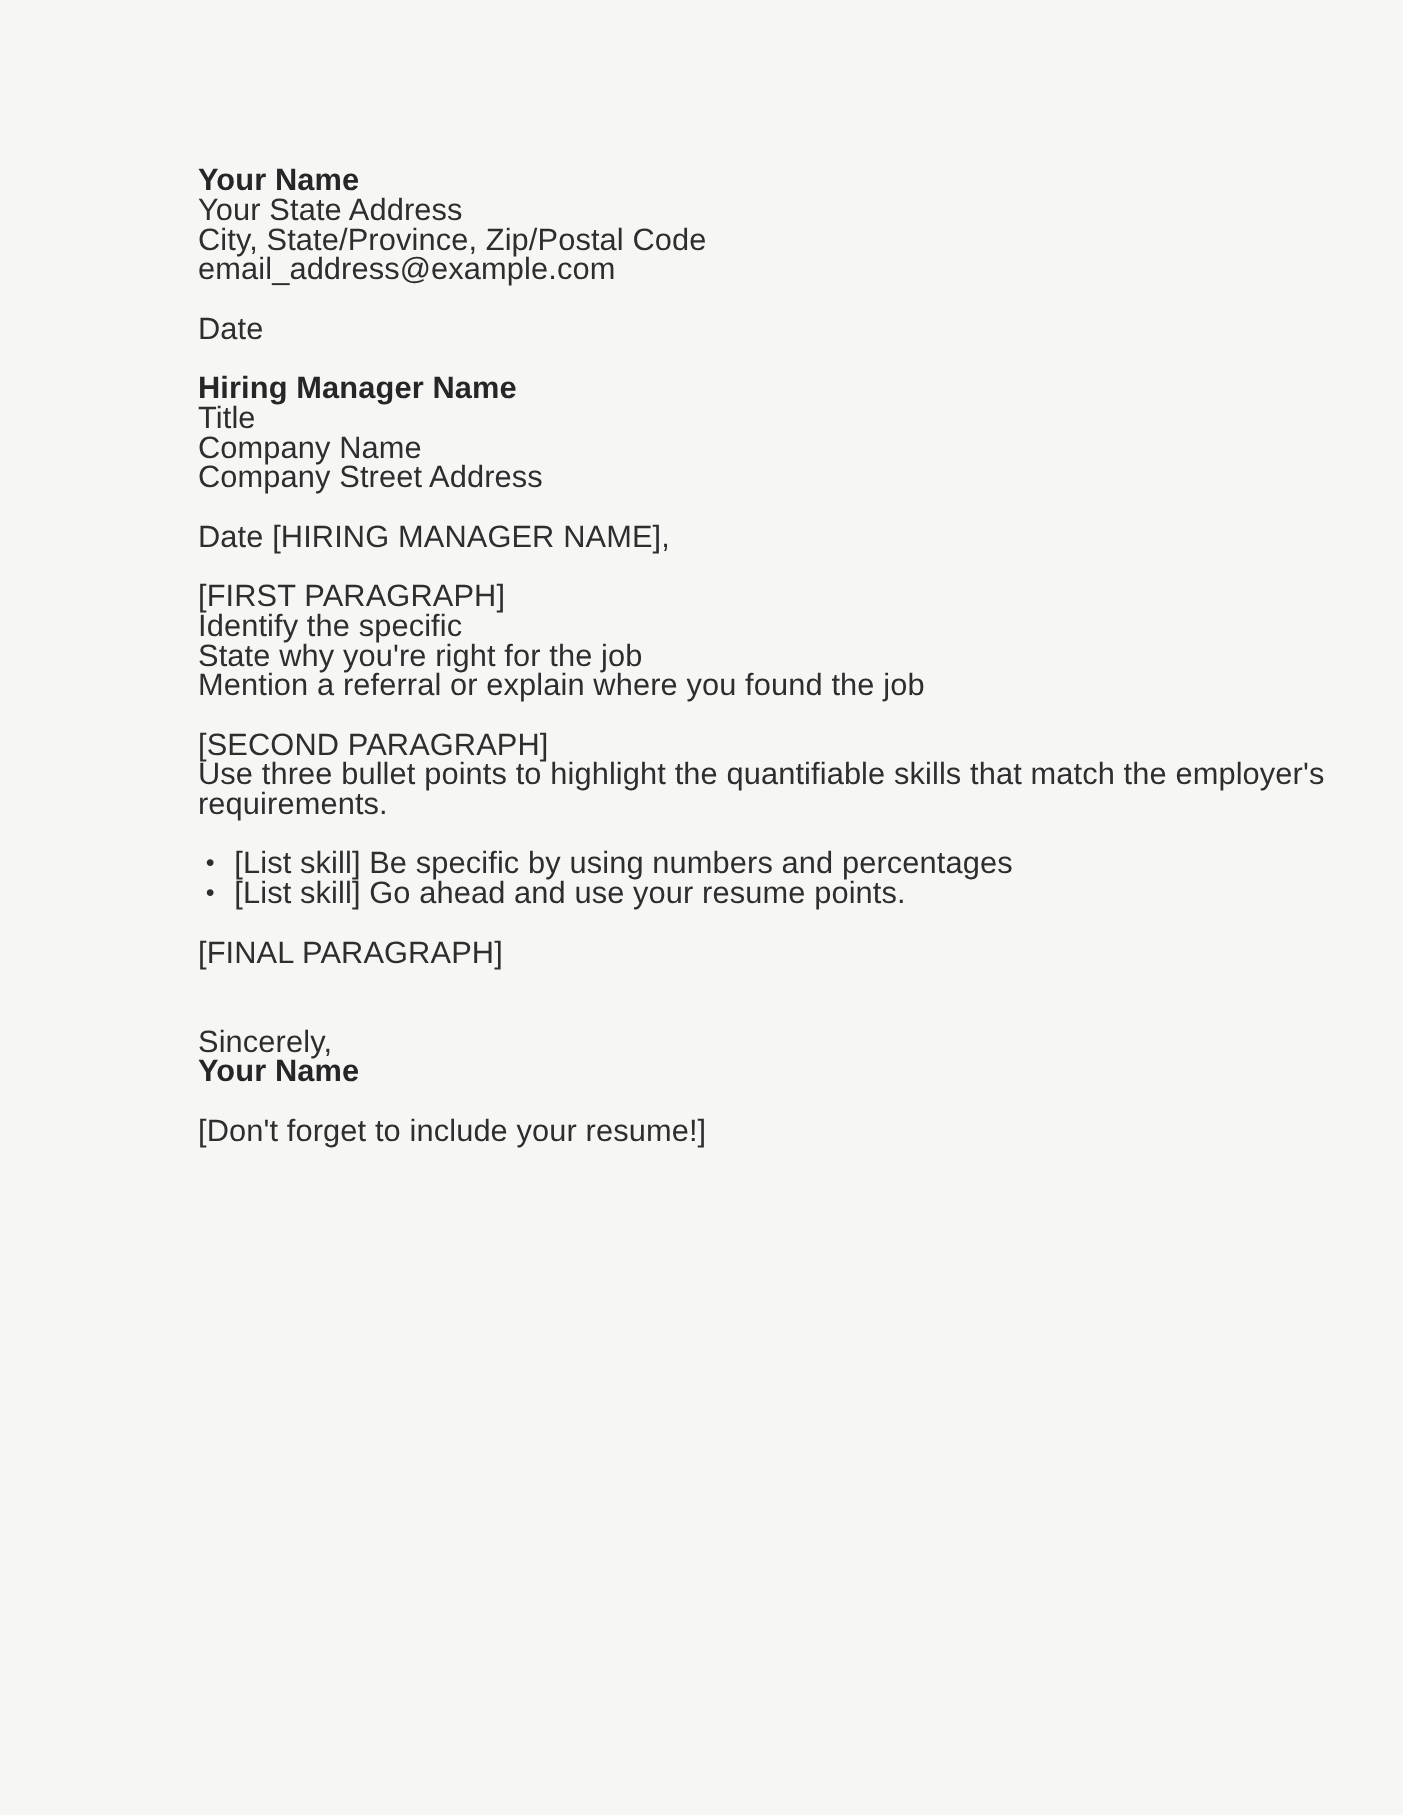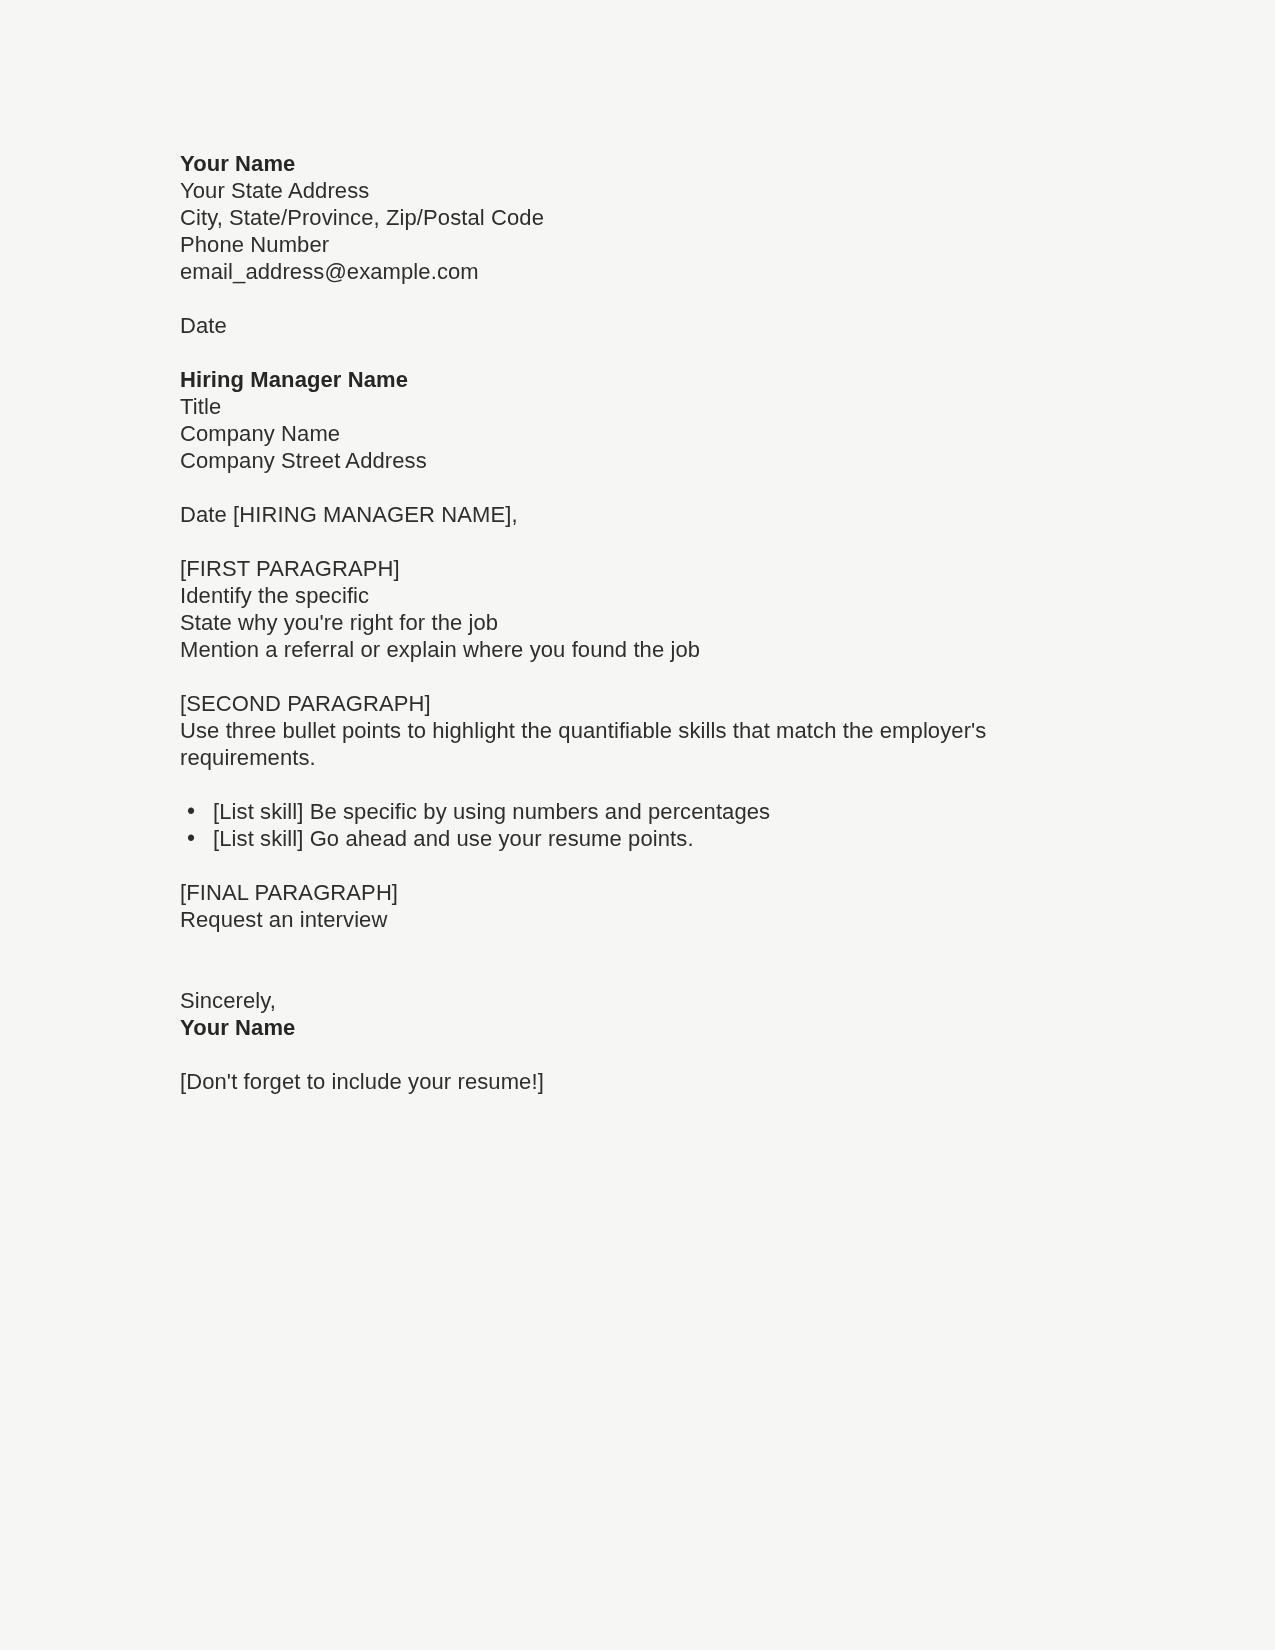--- a/index.html
+++ b/index.html
@@ -20,7 +20,7 @@
     left: 180px;
     top: 150px;
     width: 930px;
-    font-size: 22px;
+    font-size: 28px;
     line-height: 27px;
     color: #2e2e2e;
     letter-spacing: 0.1px;

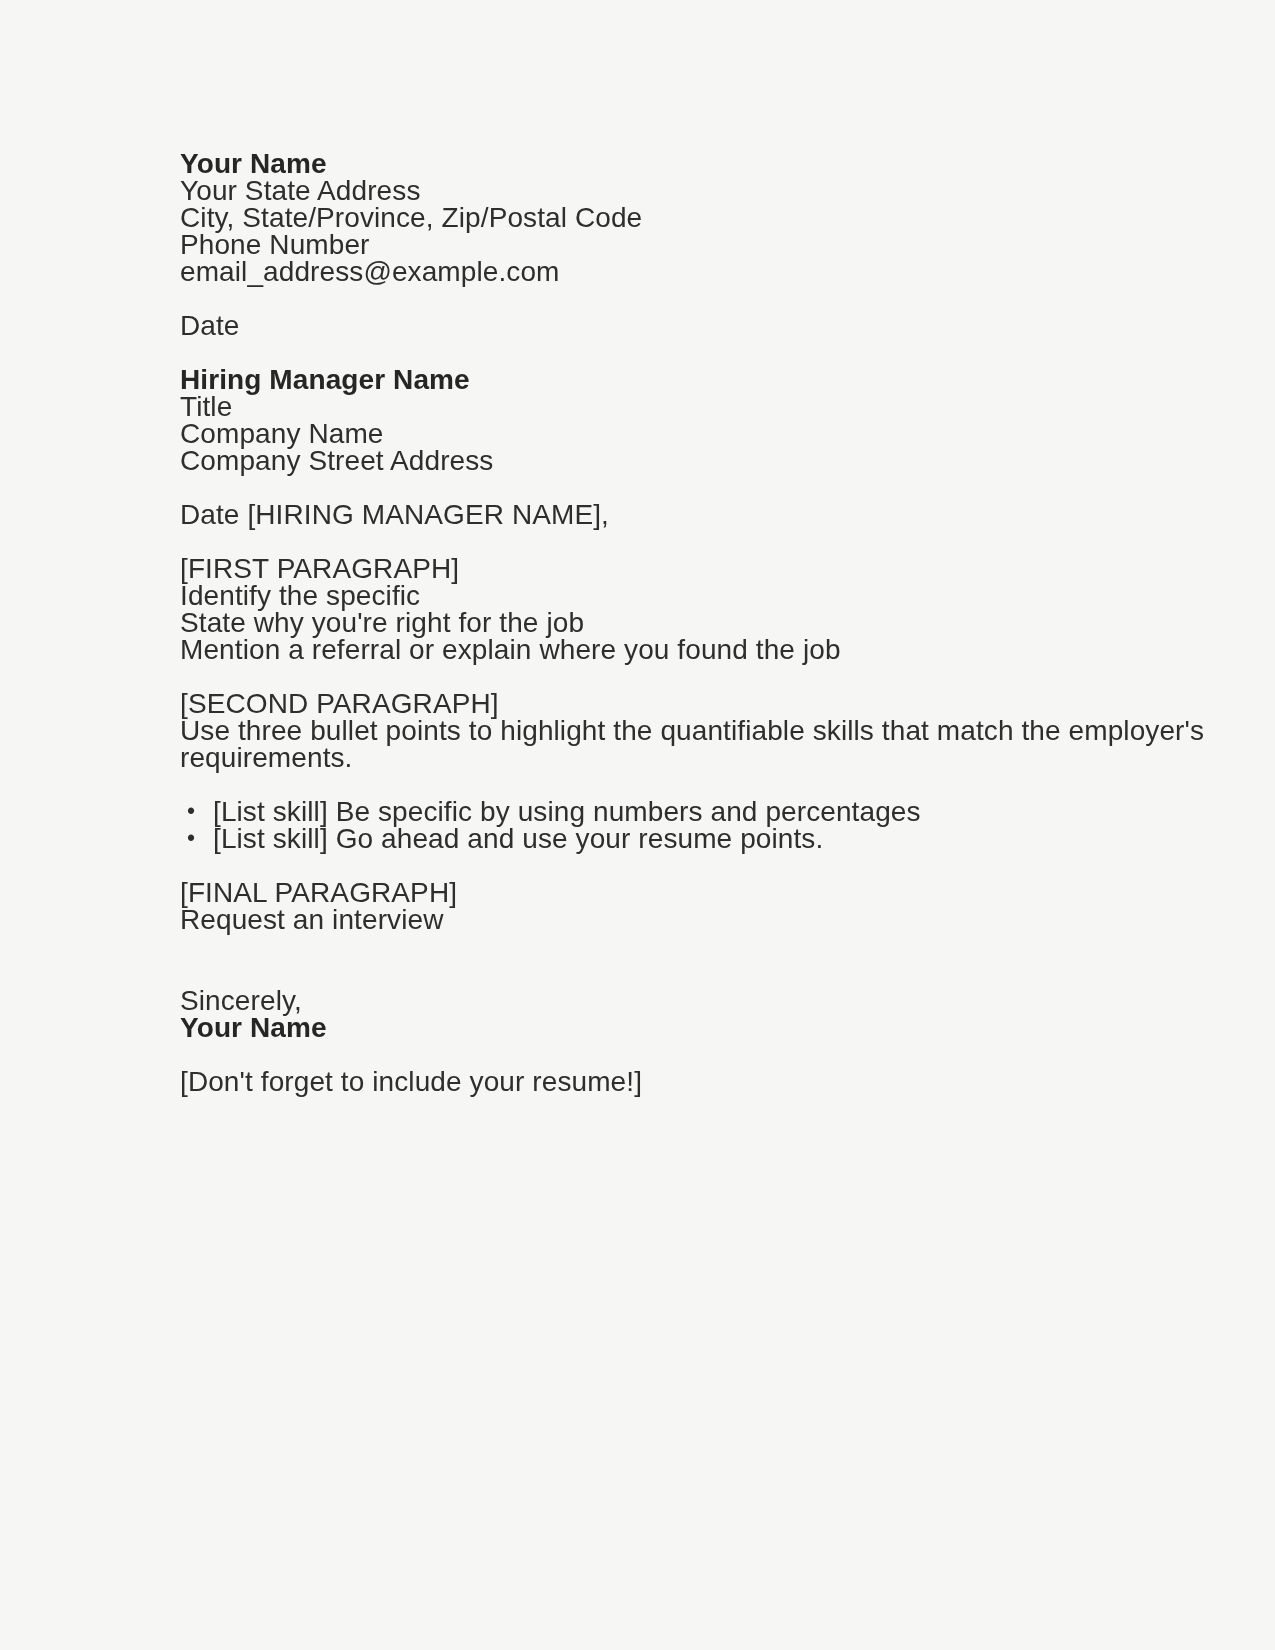--- a/index.html
+++ b/index.html
@@ -58,7 +58,6 @@
     <div class="line bold">Your Name</div>
     <div class="line">Your State Address</div>
     <div class="line">City, State/Province, Zip/Postal Code</div>
-    <div class="line">Phone Number</div>
     <div class="line">email_address@example.com</div>
 
     <div class="line blank"></div>

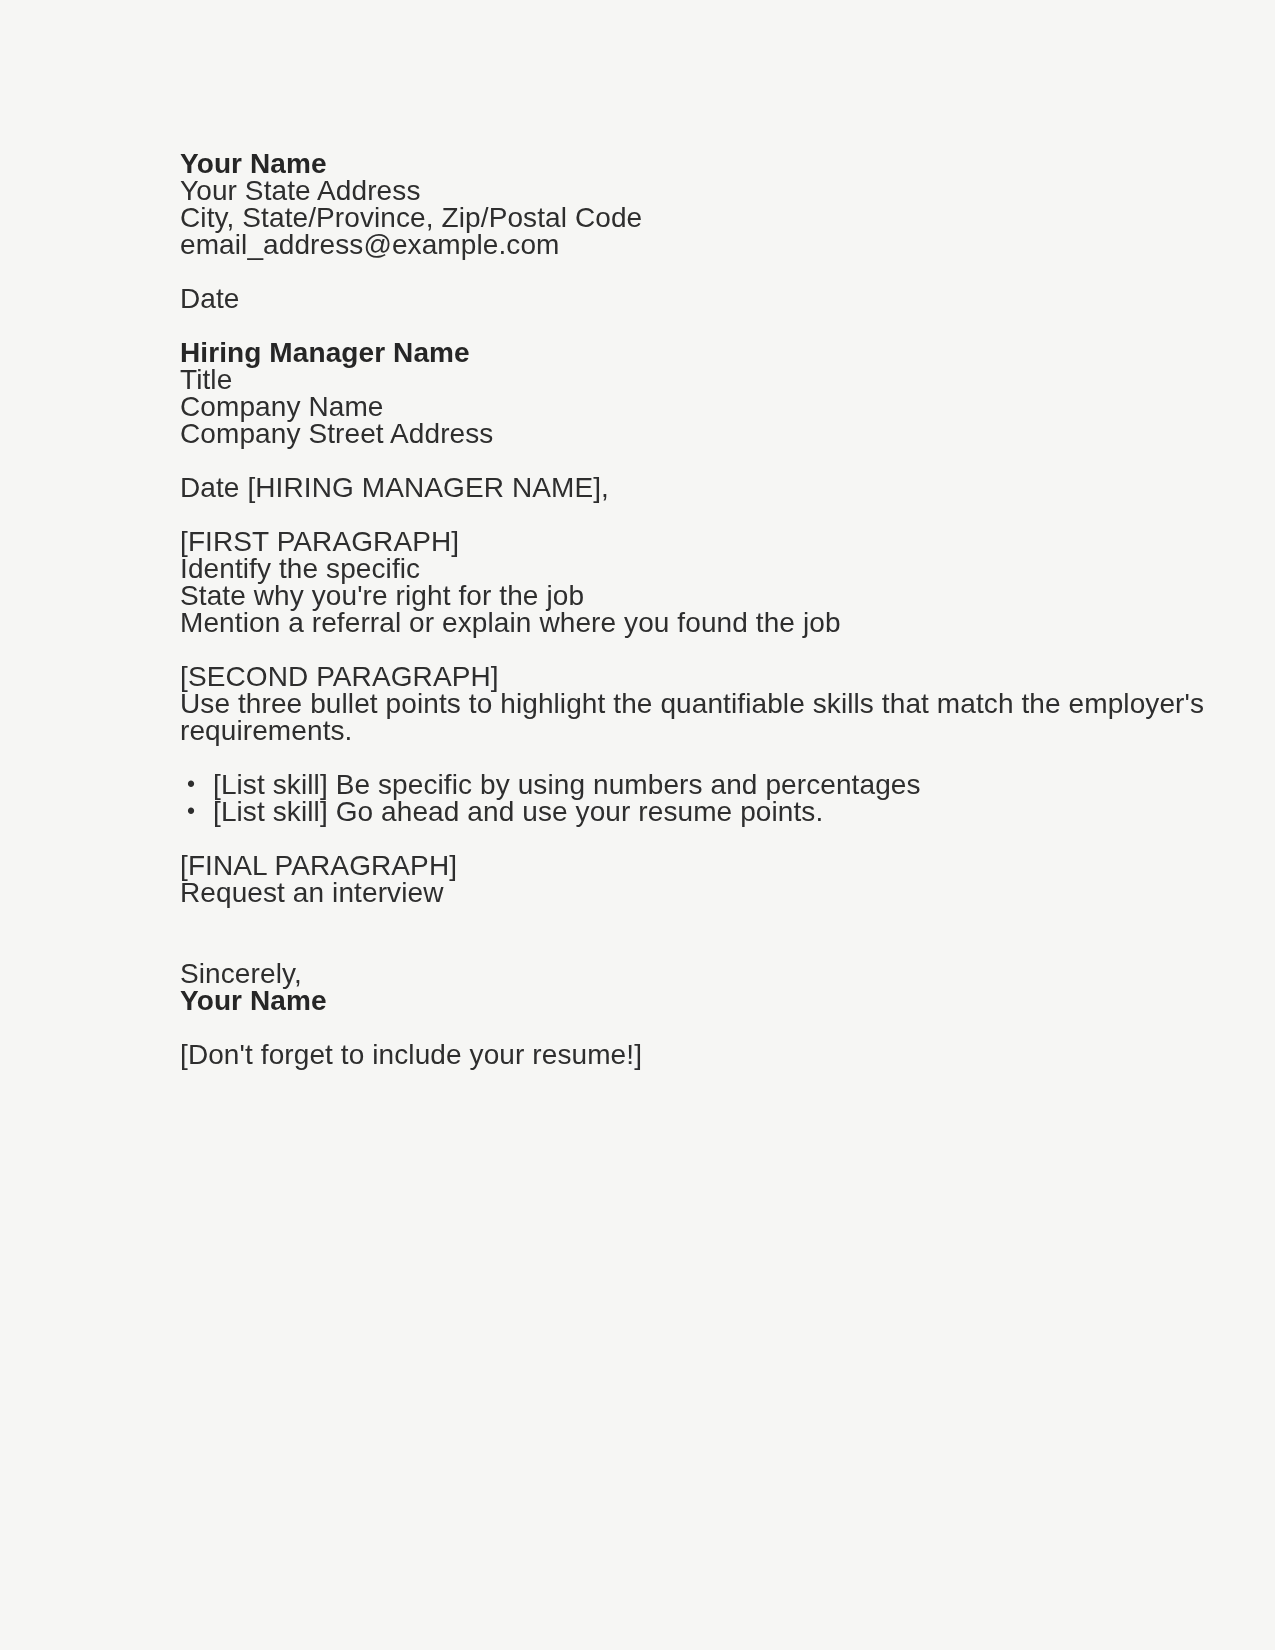--- a/index.html
+++ b/index.html
@@ -96,7 +96,6 @@
     <div class="line blank"></div>
 
     <div class="line">[FINAL PARAGRAPH]</div>
-    <div class="line">Request an interview</div>
 
     <div class="line blank"></div>
     <div class="line blank"></div>

